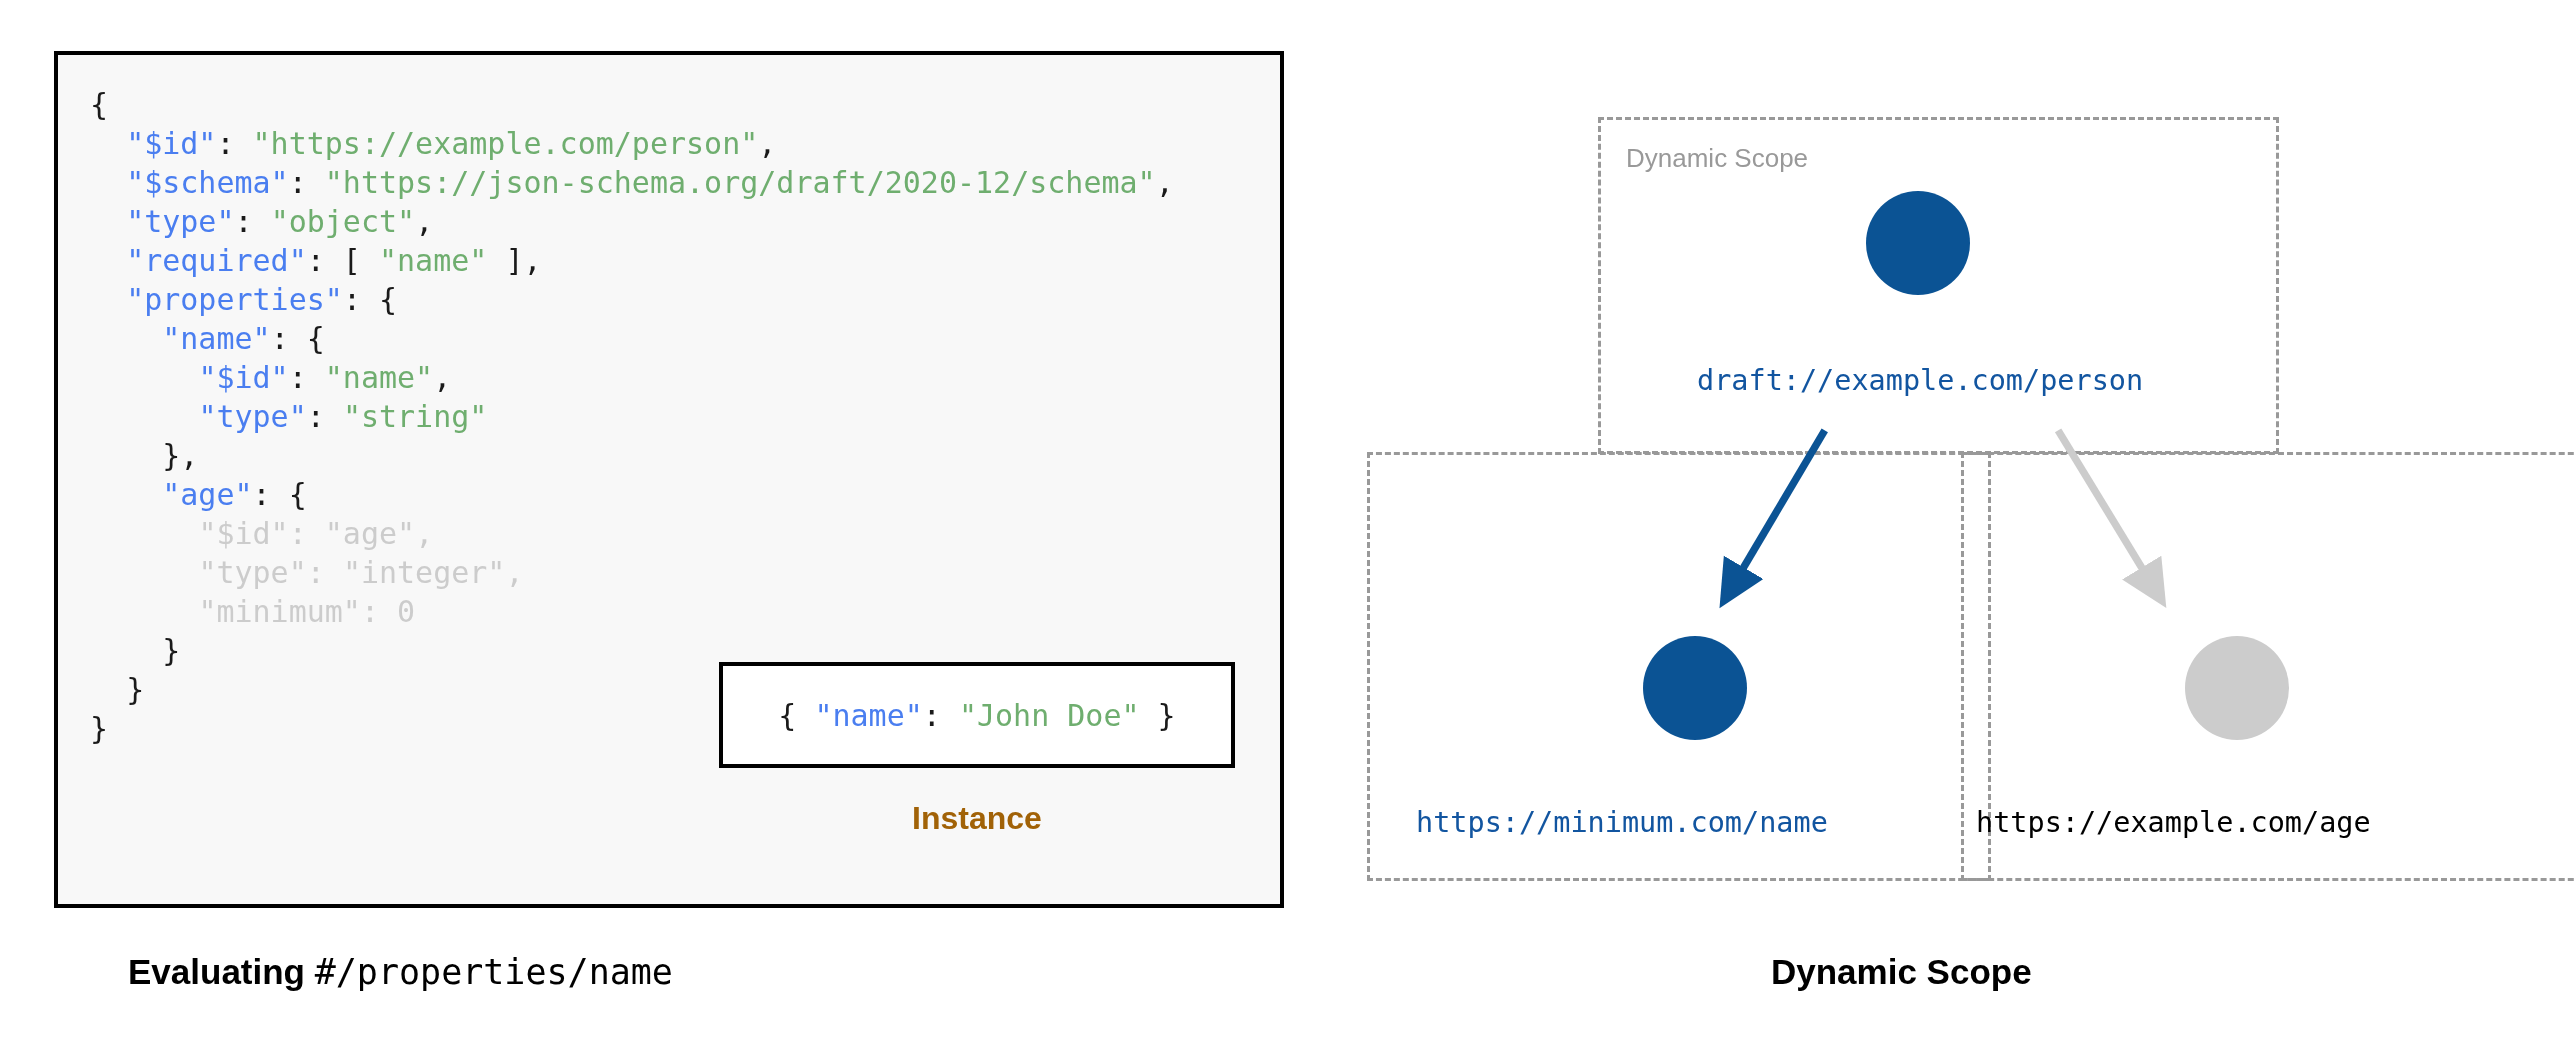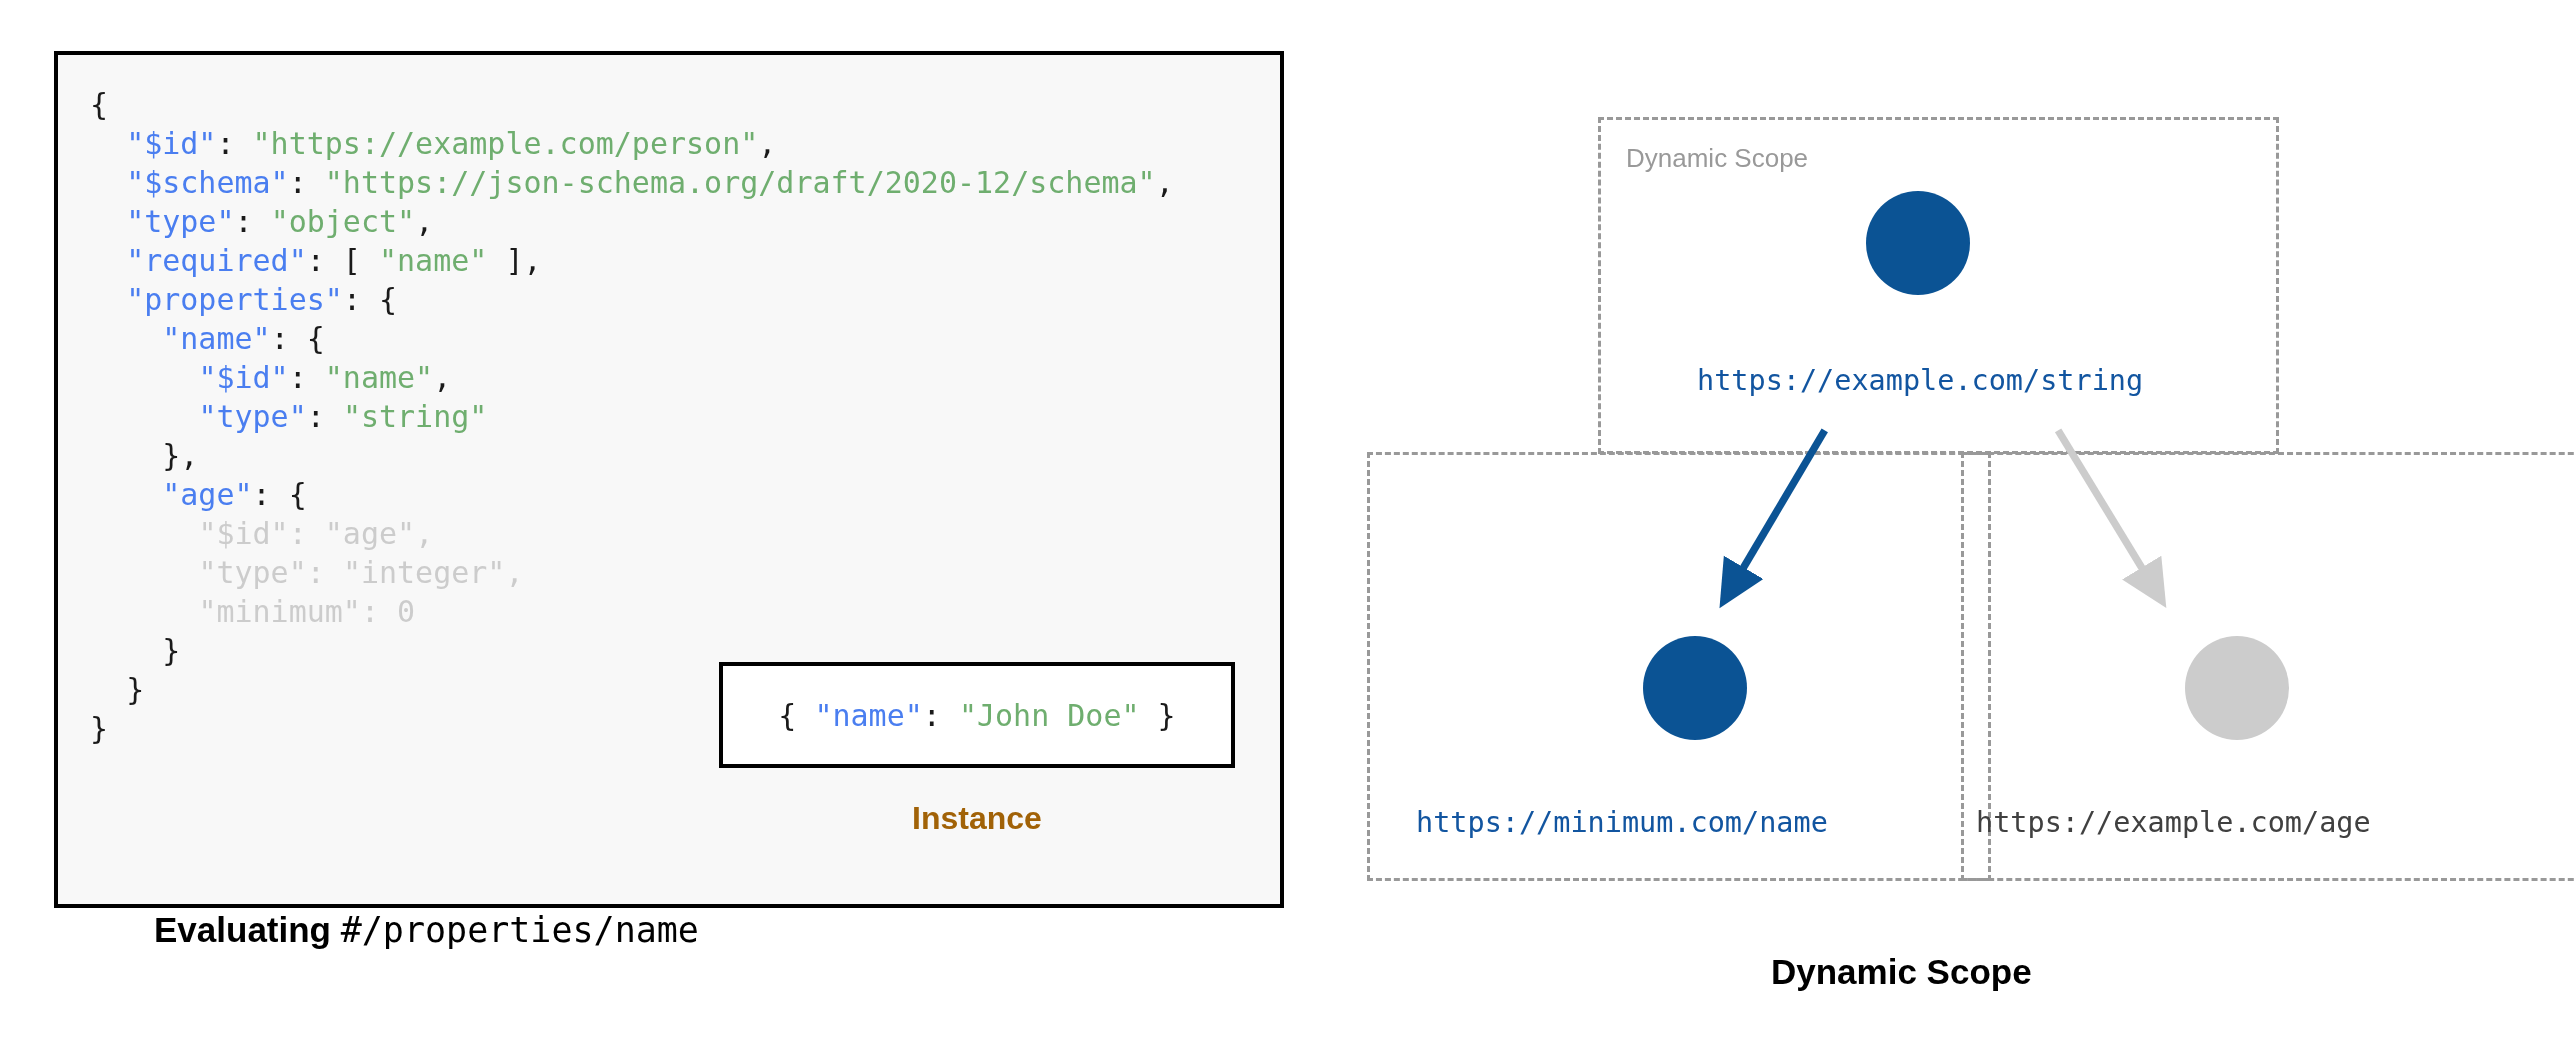--- a/index.html
+++ b/index.html
@@ -175,7 +175,7 @@
 <div class="node-circle" id="circle-name"></div>
 <div class="node-circle" id="circle-age"></div>
 
-<div class="node-label" id="label-person">https://example.com/string</div>
+<div class="node-label" id="label-person">draft://example.com/person</div>
 <div class="node-label" id="label-name">https://minimum.com/name</div>
 <div class="node-label" id="label-age">https://example.com/age</div>
 

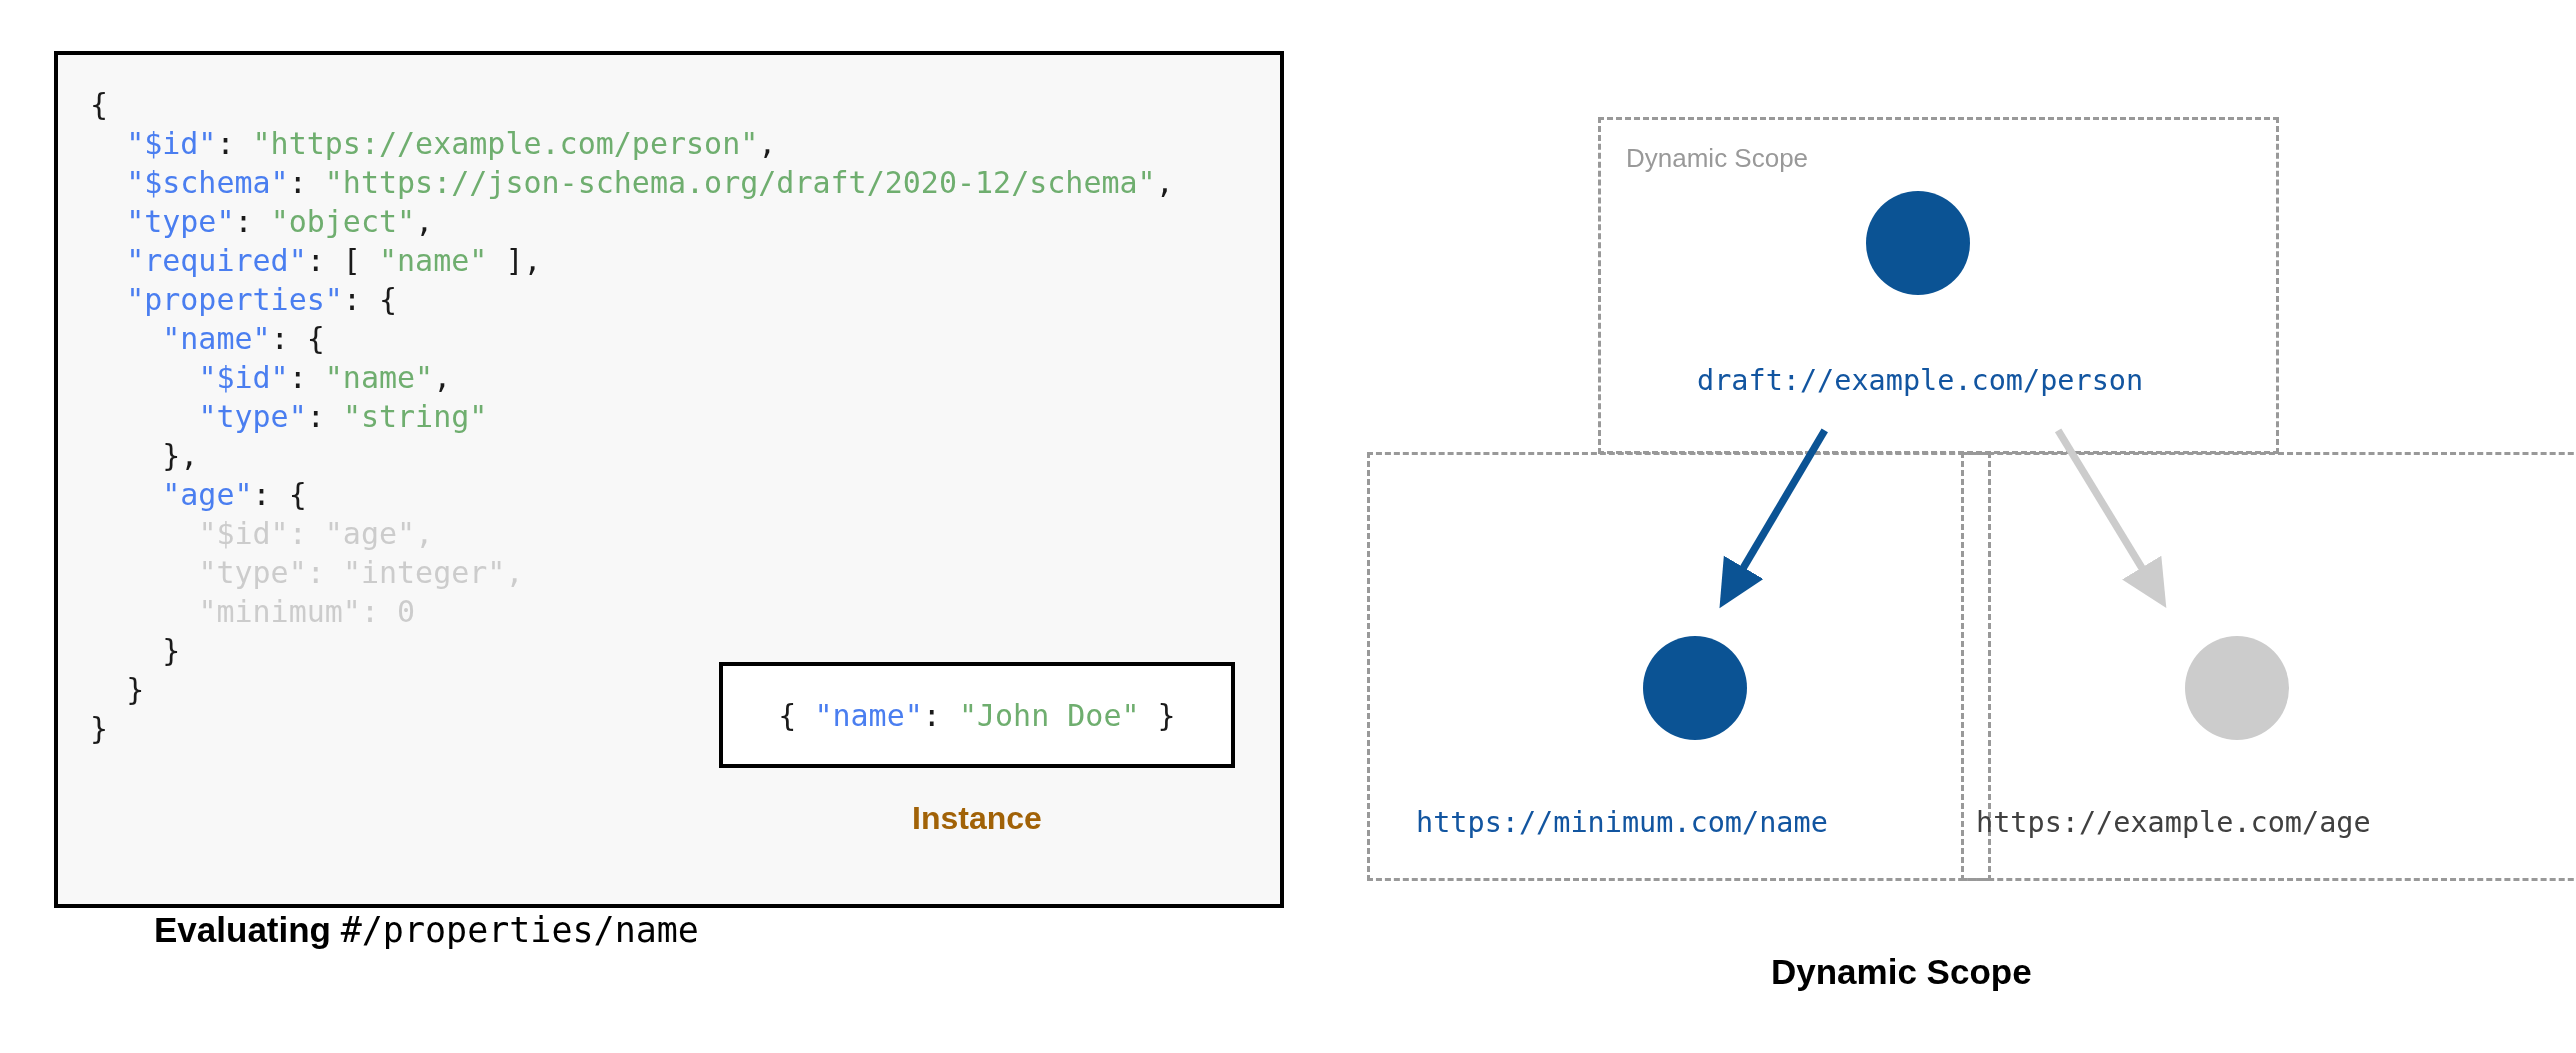--- a/index.html
+++ b/index.html
@@ -136,7 +136,7 @@
   }
   #label-person { left: 1697px; top: 364px;  color: #1255a0; }
   #label-name   { left: 1416px; top: 806px; color: #1255a0; }
-  #label-age    { left: 1976px; top: 806px; color: #404040; }
+  #label-age    { left: 1976px; top: 806px; color: #000000; }
 </style>
 </head>
 <body>

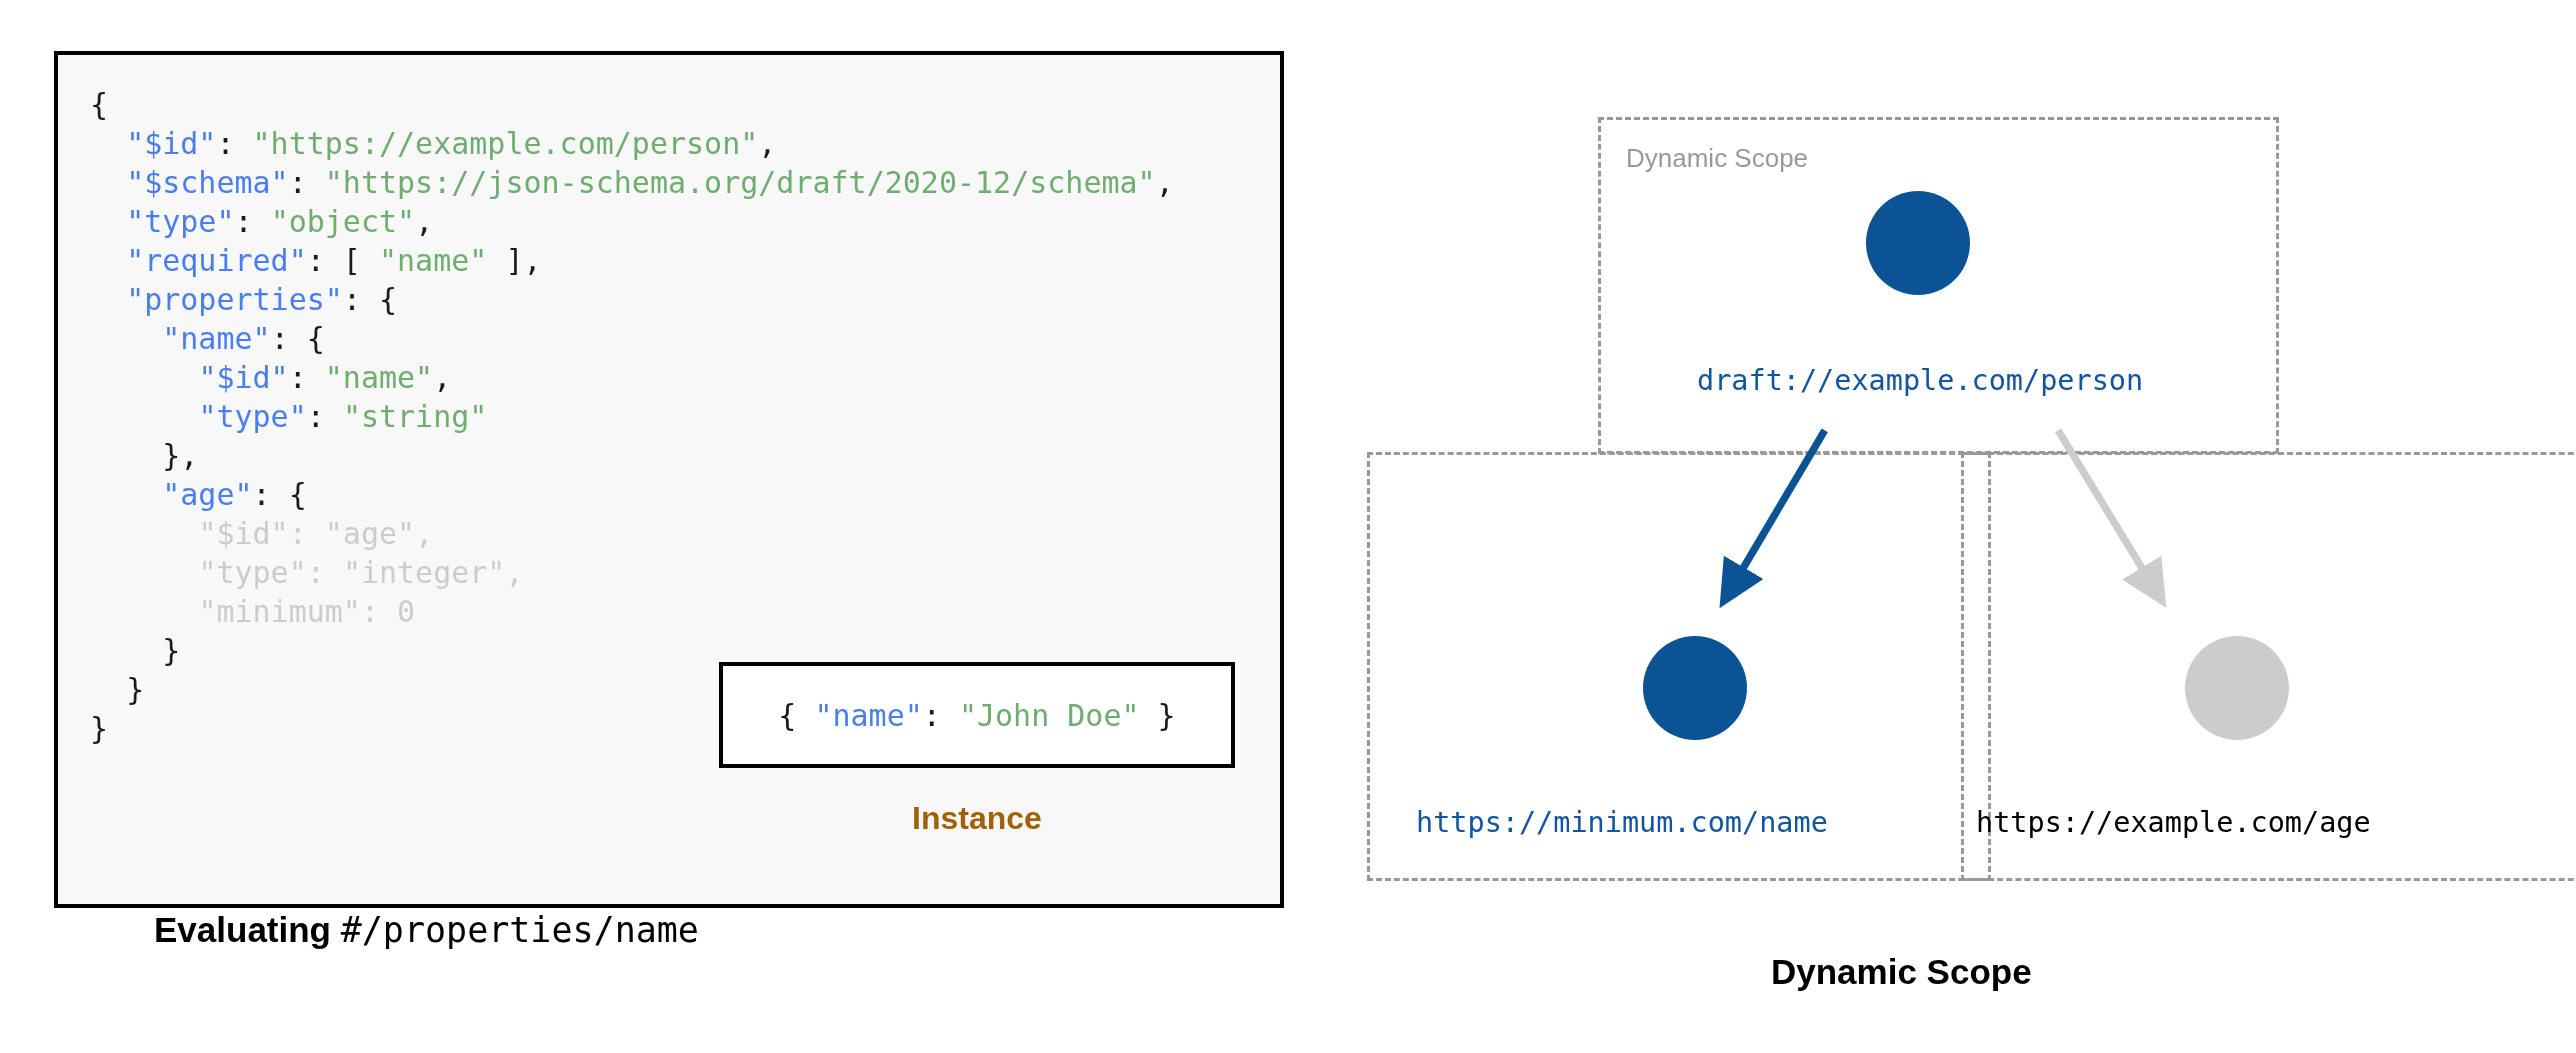--- a/index.html
+++ b/index.html
@@ -84,7 +84,7 @@
     color: #000000;
     white-space: pre;
   }
-  #left-caption  { left: 128px; top: 910px; margin-left: 26px; }
+  #left-caption  { left: 128px; top: 952px; }
   #left-caption .mono {
     font-family: "DejaVu Sans Mono", "Liberation Mono", monospace;
     font-weight: normal;

